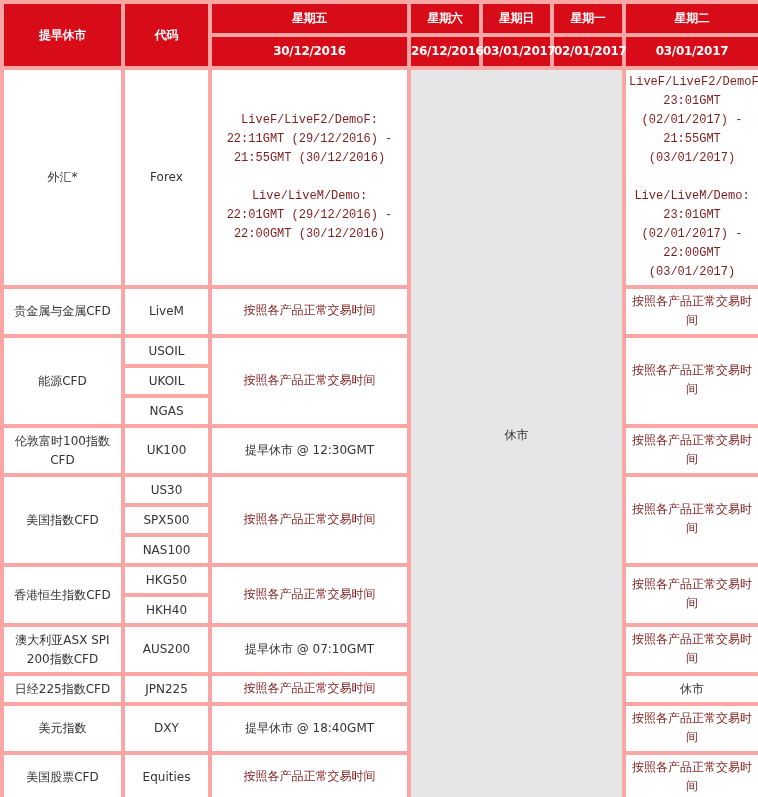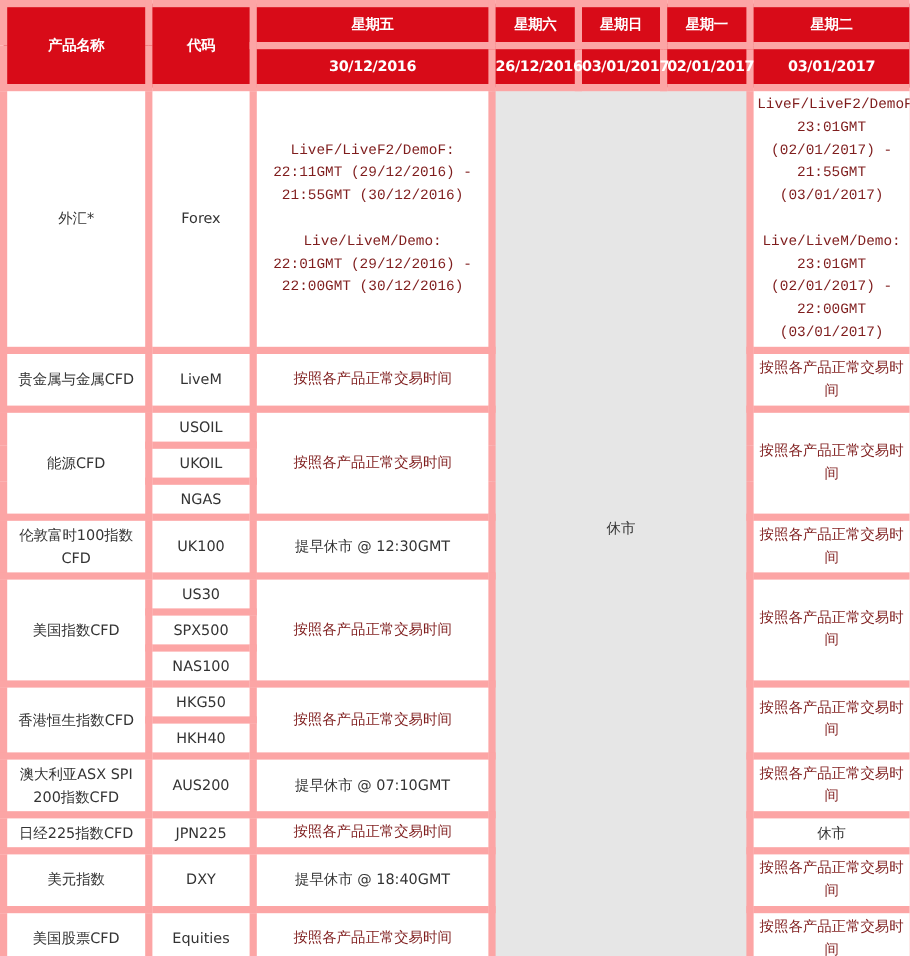--- a/index.html
+++ b/index.html
@@ -5,7 +5,7 @@
   html, body { margin: 0; padding: 0; background: #ffffff; }
   body { width: 758px; height: 797px; overflow: hidden; font-family: "DejaVu Sans", "Liberation Sans", sans-serif; }
   table { border-collapse: collapse; table-layout: fixed; width: 758px; font-size: 12px; }
-  td, th { border: 6px solid #fca5a5; text-align: center; vertical-align: middle; padding: 0 3px; line-height: 19px; color: #333333; }
+  td, th { border: 4px solid #fca5a5; text-align: center; vertical-align: middle; padding: 0 3px; line-height: 19px; color: #333333; }
   th { background: #d80b18; color: #ffffff; font-weight: bold; font-size: 12px; height: 29px; padding: 0; white-space: nowrap; letter-spacing: -0.3px; }
   .blue { color: #7f1d1d; font-family: Liberation Mono, monospace; }
   .closed { background: #e6e6e6; color: #333333; }

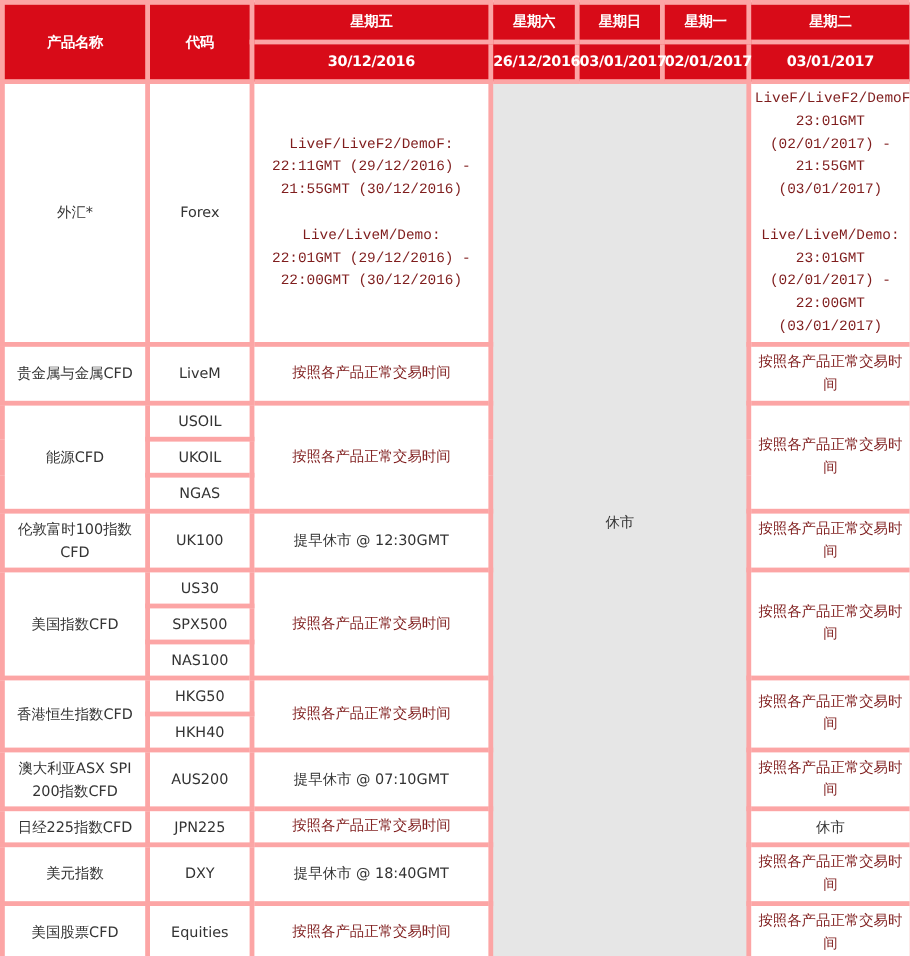--- a/index.html
+++ b/index.html
@@ -27,7 +27,7 @@
   </colgroup>
   <thead>
     <tr>
-      <th rowspan="2">产品名称</th>
+      <th rowspan="2">提早休市</th>
       <th rowspan="2">代码</th>
       <th>星期五</th>
       <th>星期六</th>

